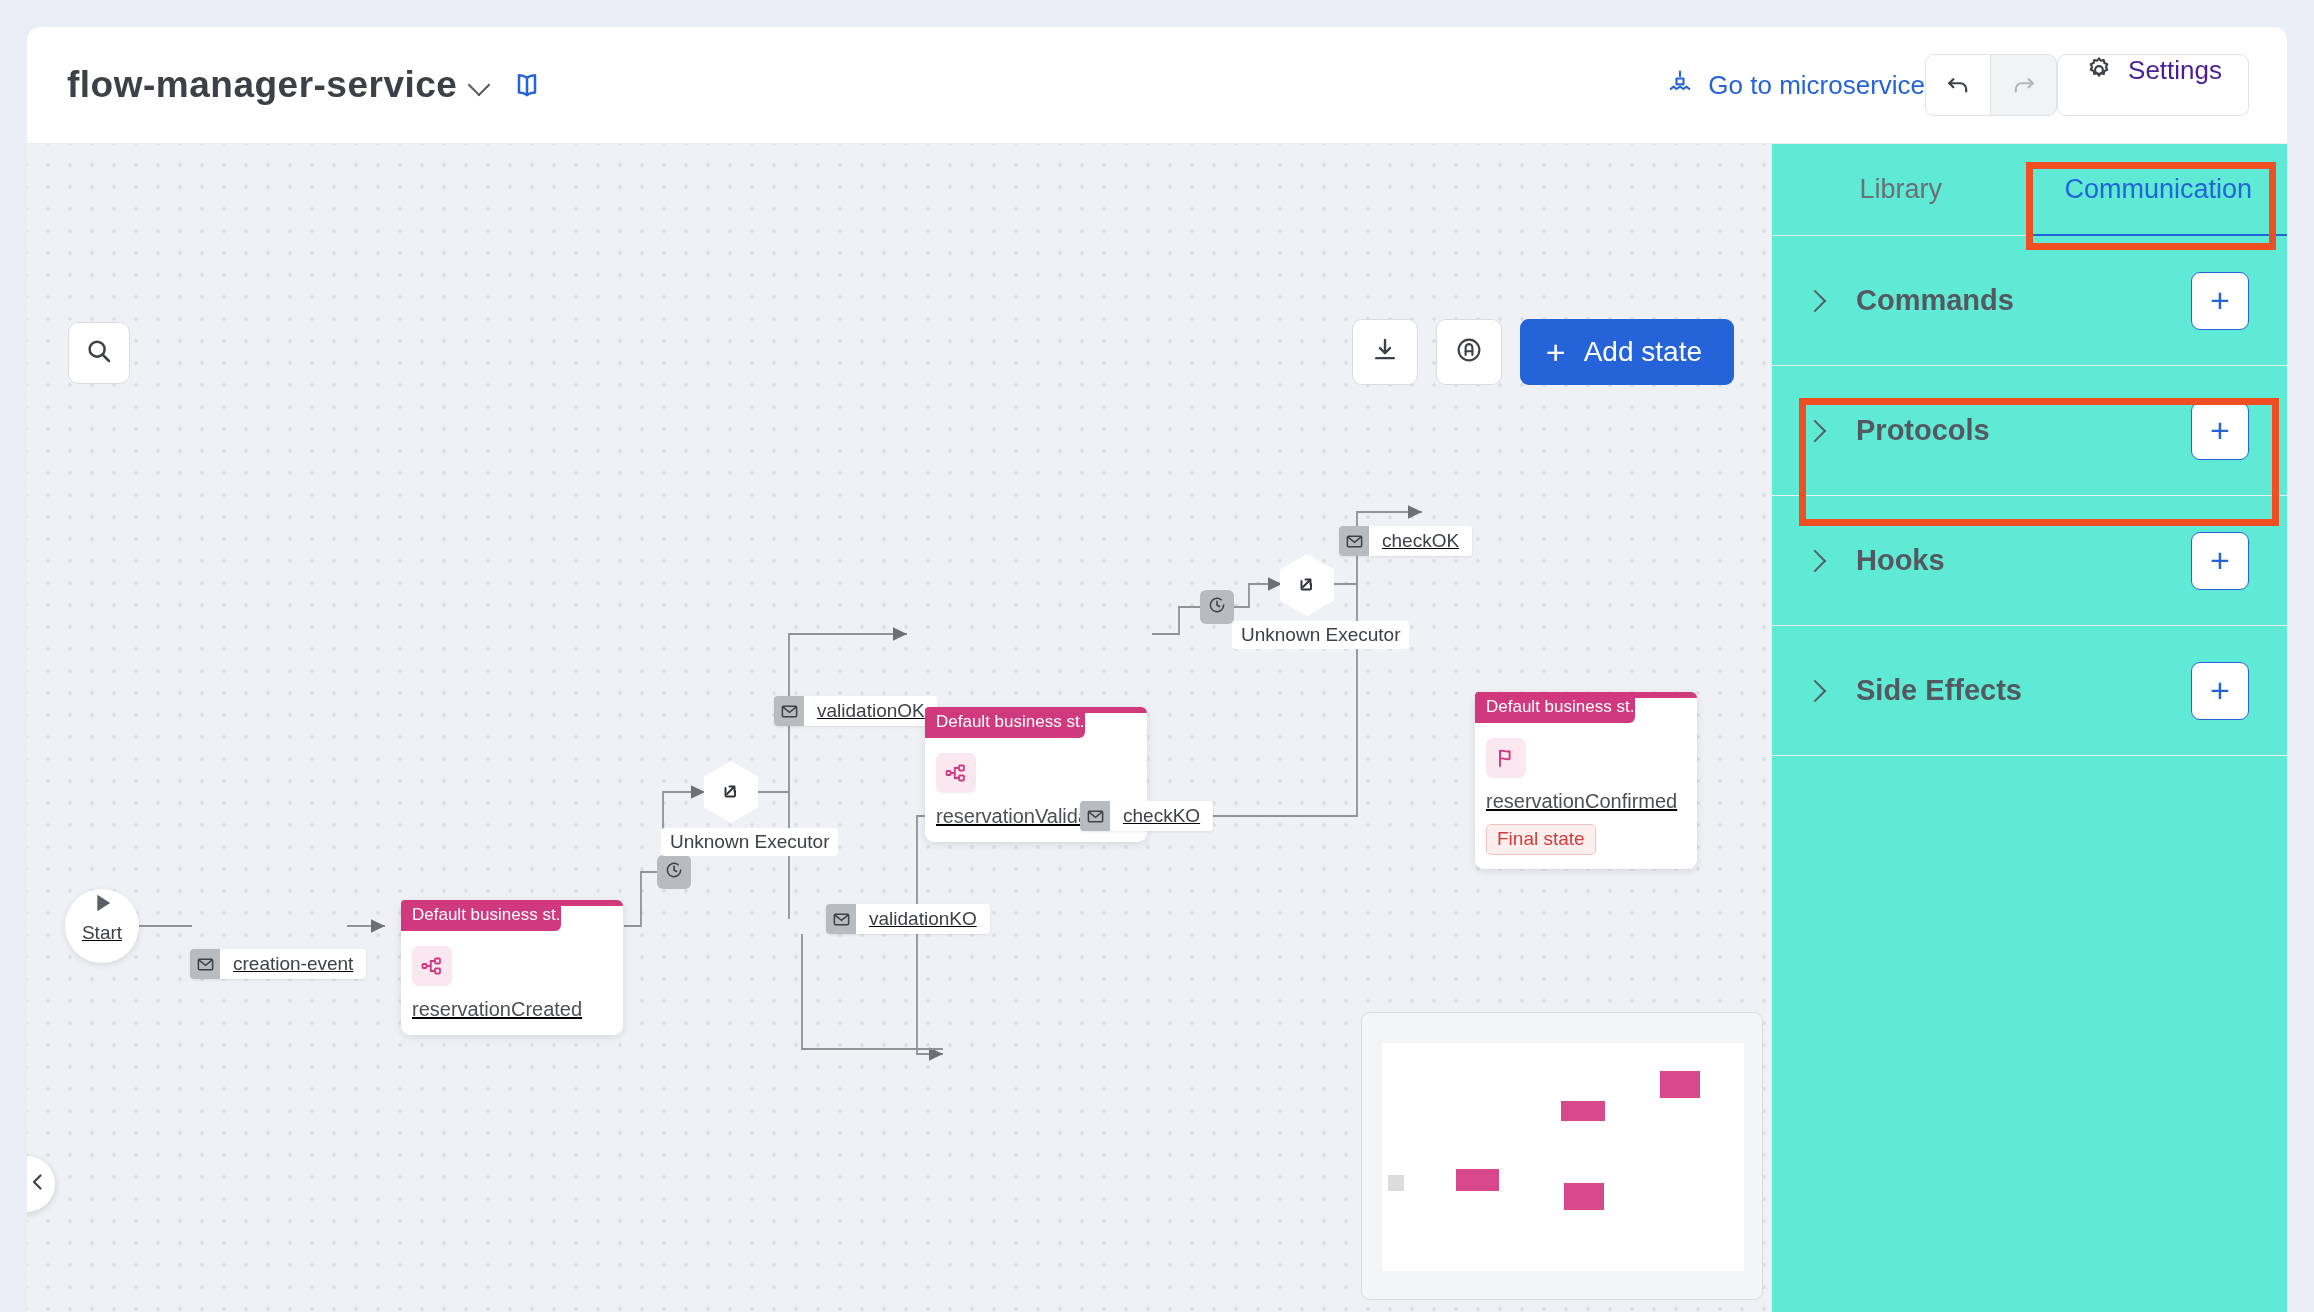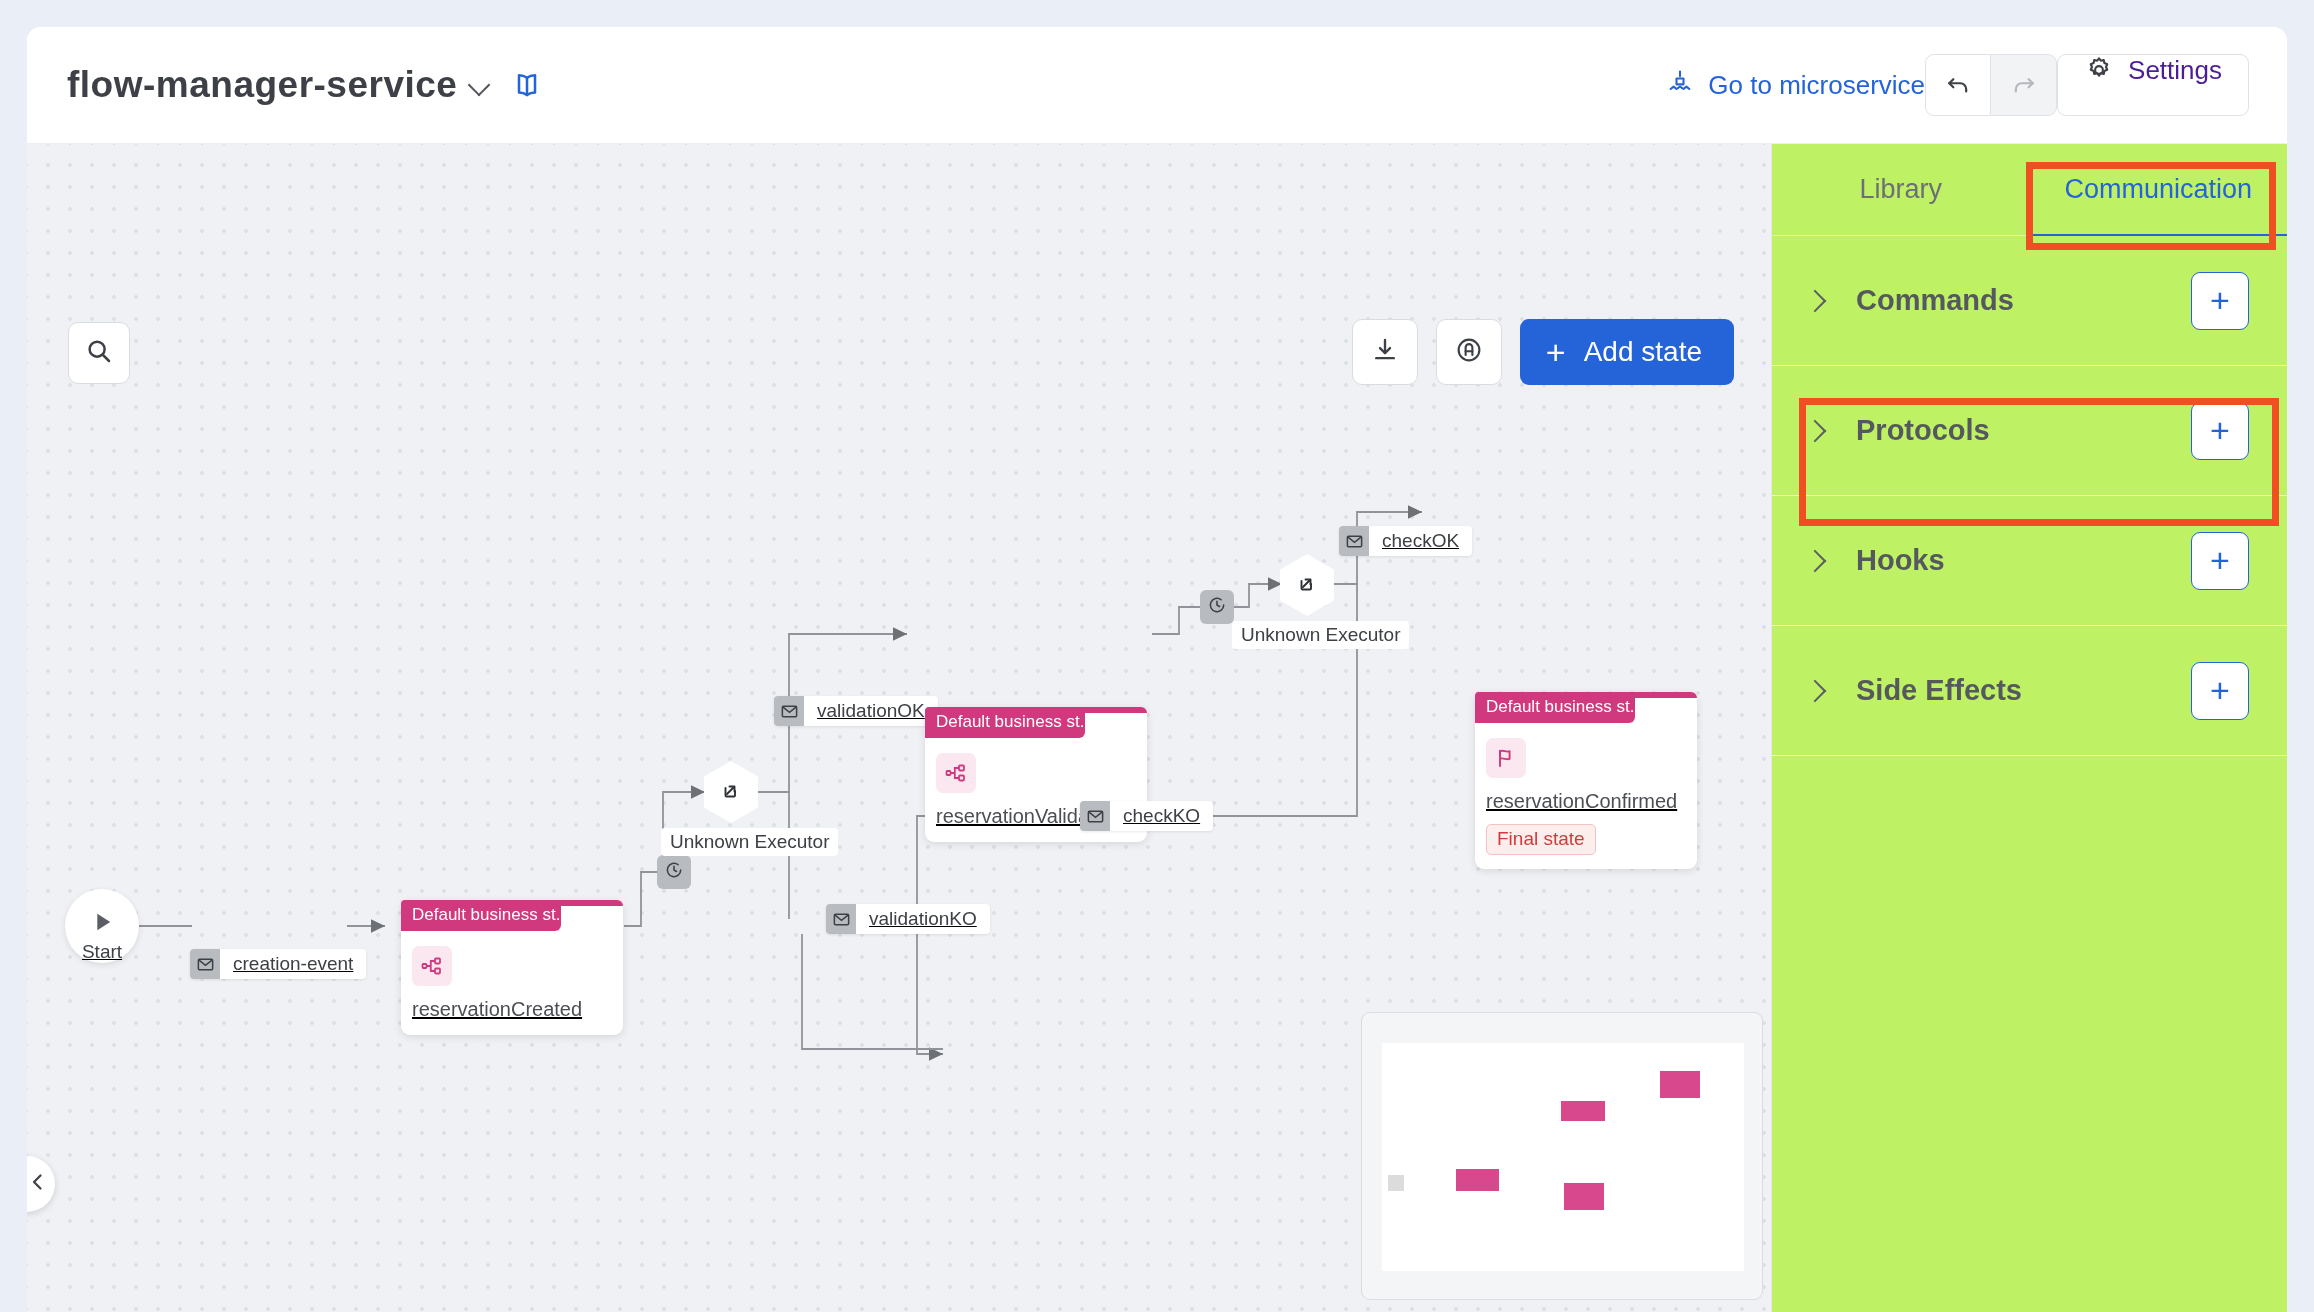--- a/index.html
+++ b/index.html
@@ -291,7 +291,7 @@
   .sidebar {
     width: 516px;
     flex: 0 0 516px;
-    background: #bef264;
+    background: #5eead4;
     border-left: 1px solid #e4e6ea;
     display: flex; flex-direction: column;
     position: relative;

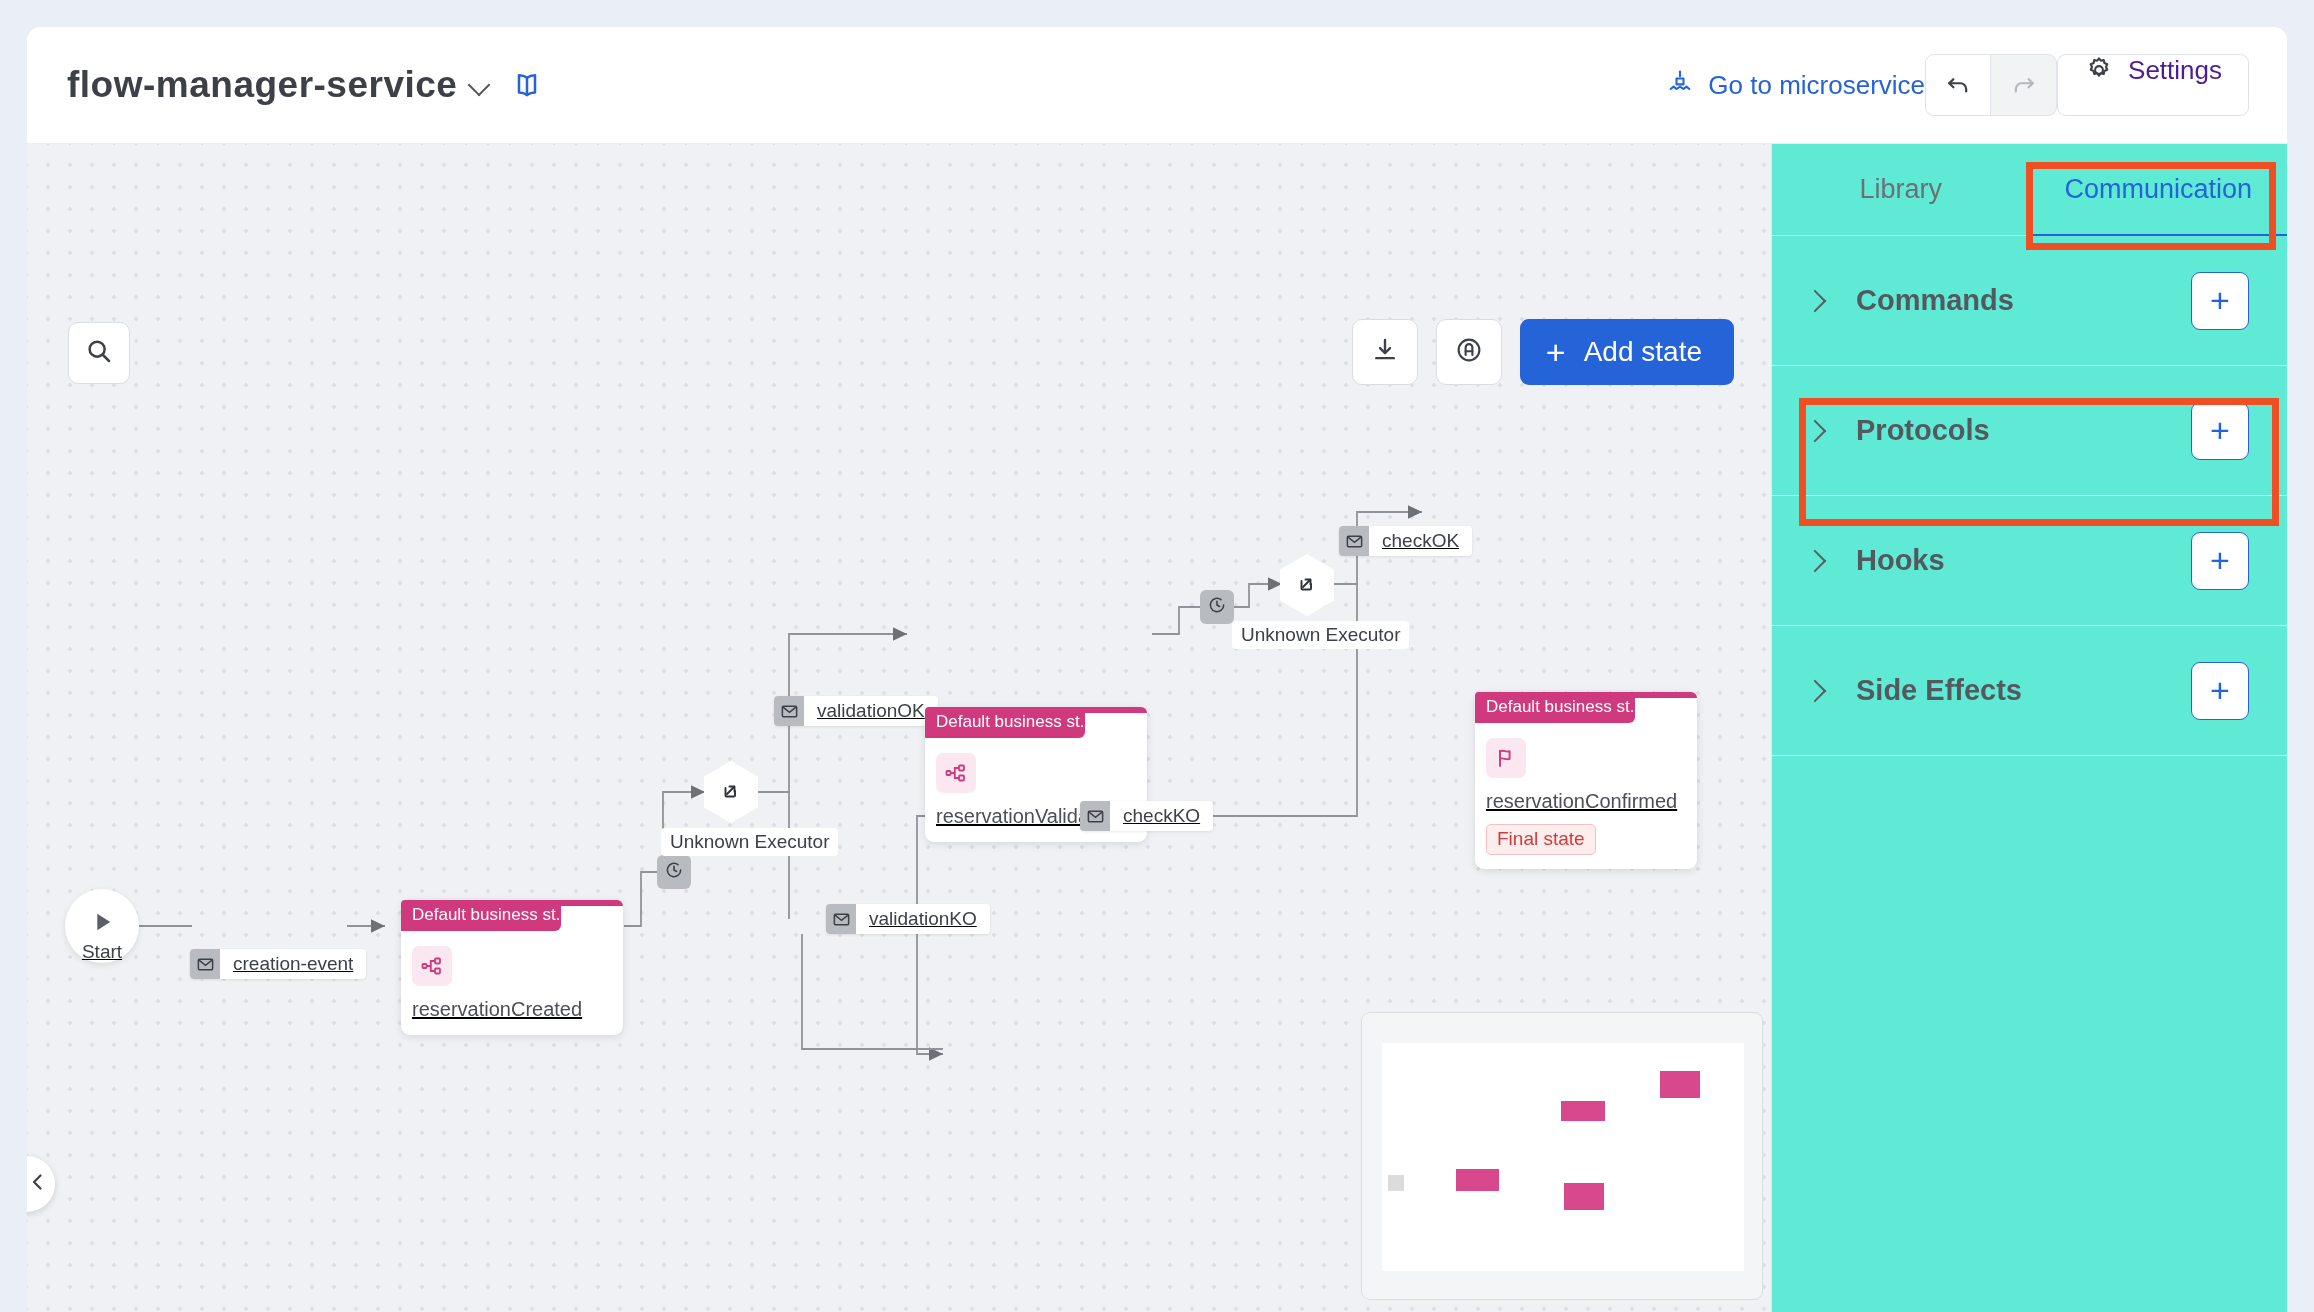--- a/index.html
+++ b/index.html
@@ -162,7 +162,7 @@
     background: #fff;
     box-shadow: 0 2px 6px rgba(0,0,0,.10);
     display: flex; flex-direction: column;
-    align-items: center; justify-content: flex-end;
+    align-items: center; justify-content: flex-start;
     gap: 1px;
     cursor: pointer;
   }

